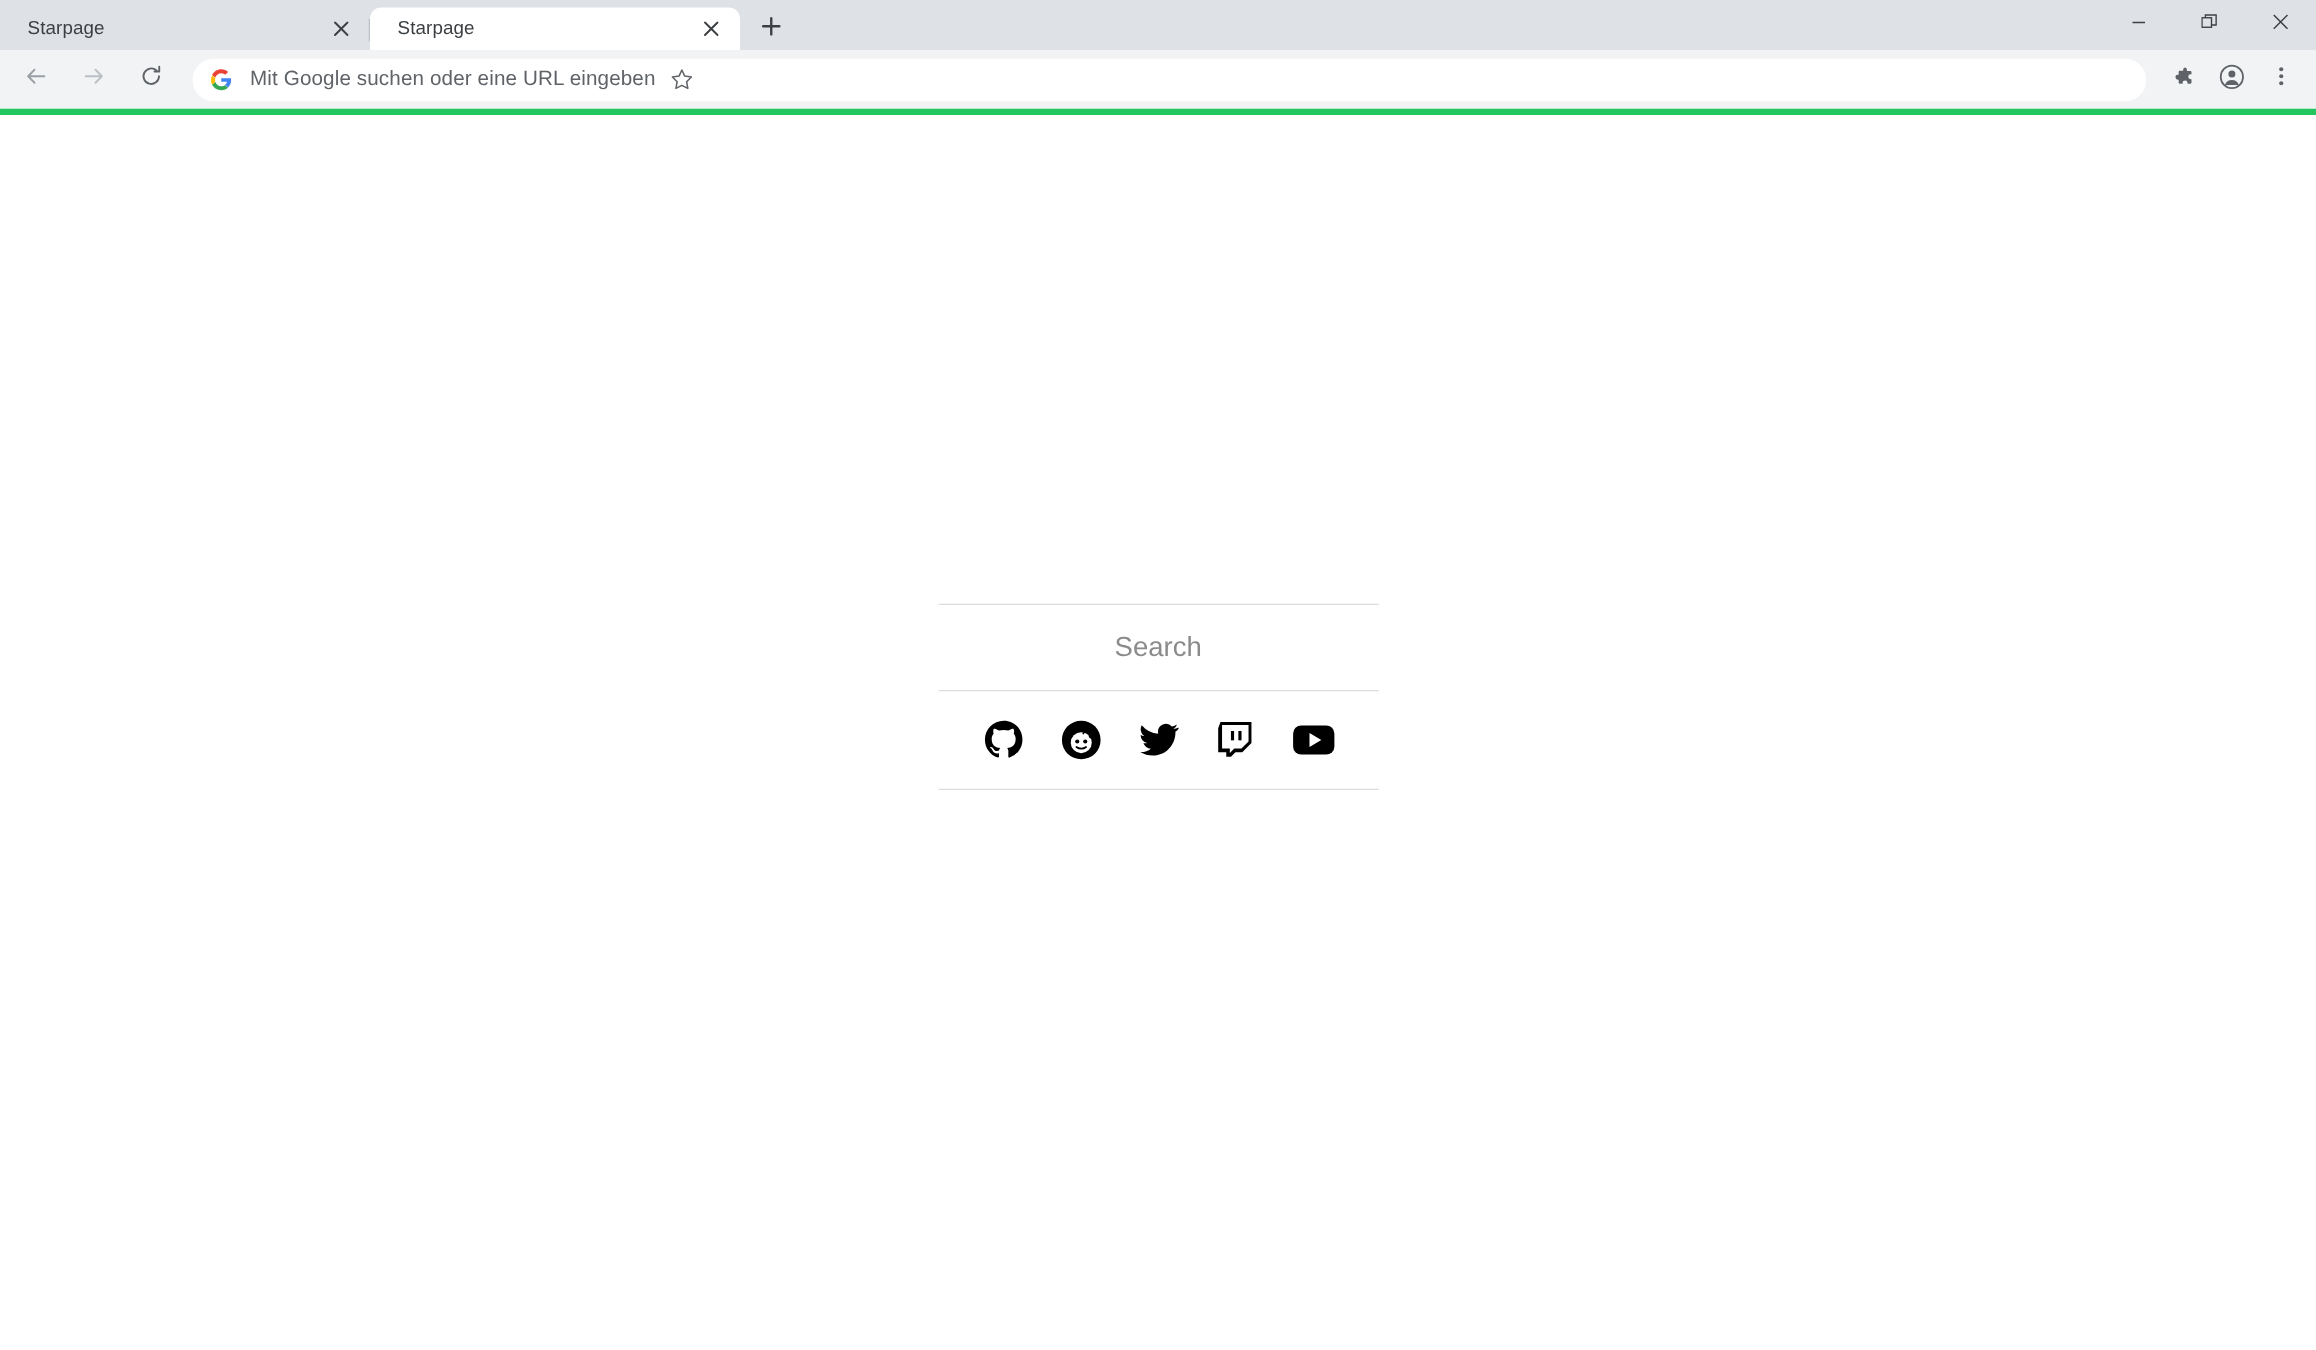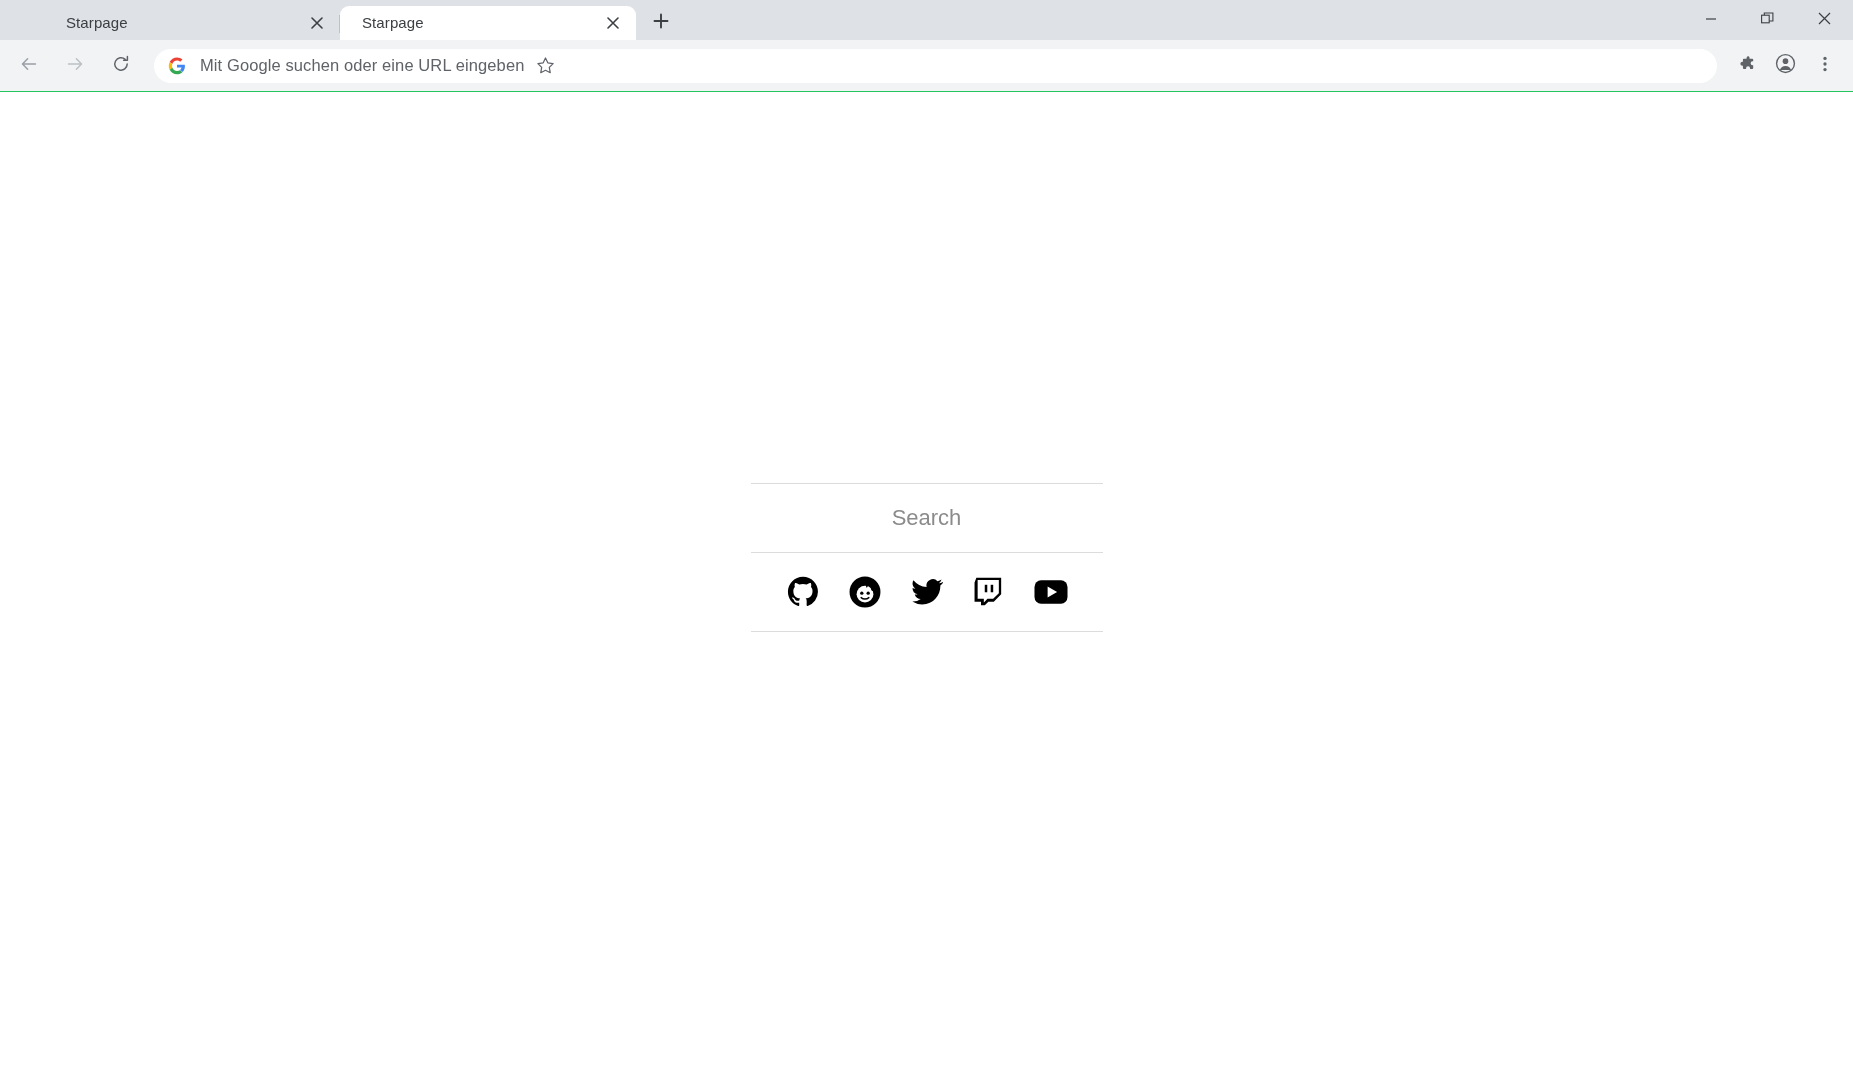--- a/index.html
+++ b/index.html
@@ -21,7 +21,7 @@
     position:relative;
     flex:0 0 40px;
   }
-  .tabs { display:flex; align-items:flex-end; height:40px;margin-left:44px; }
+  .tabs { display:flex; align-items:flex-end; height:40px; }
 
   .tab {
     position:relative;

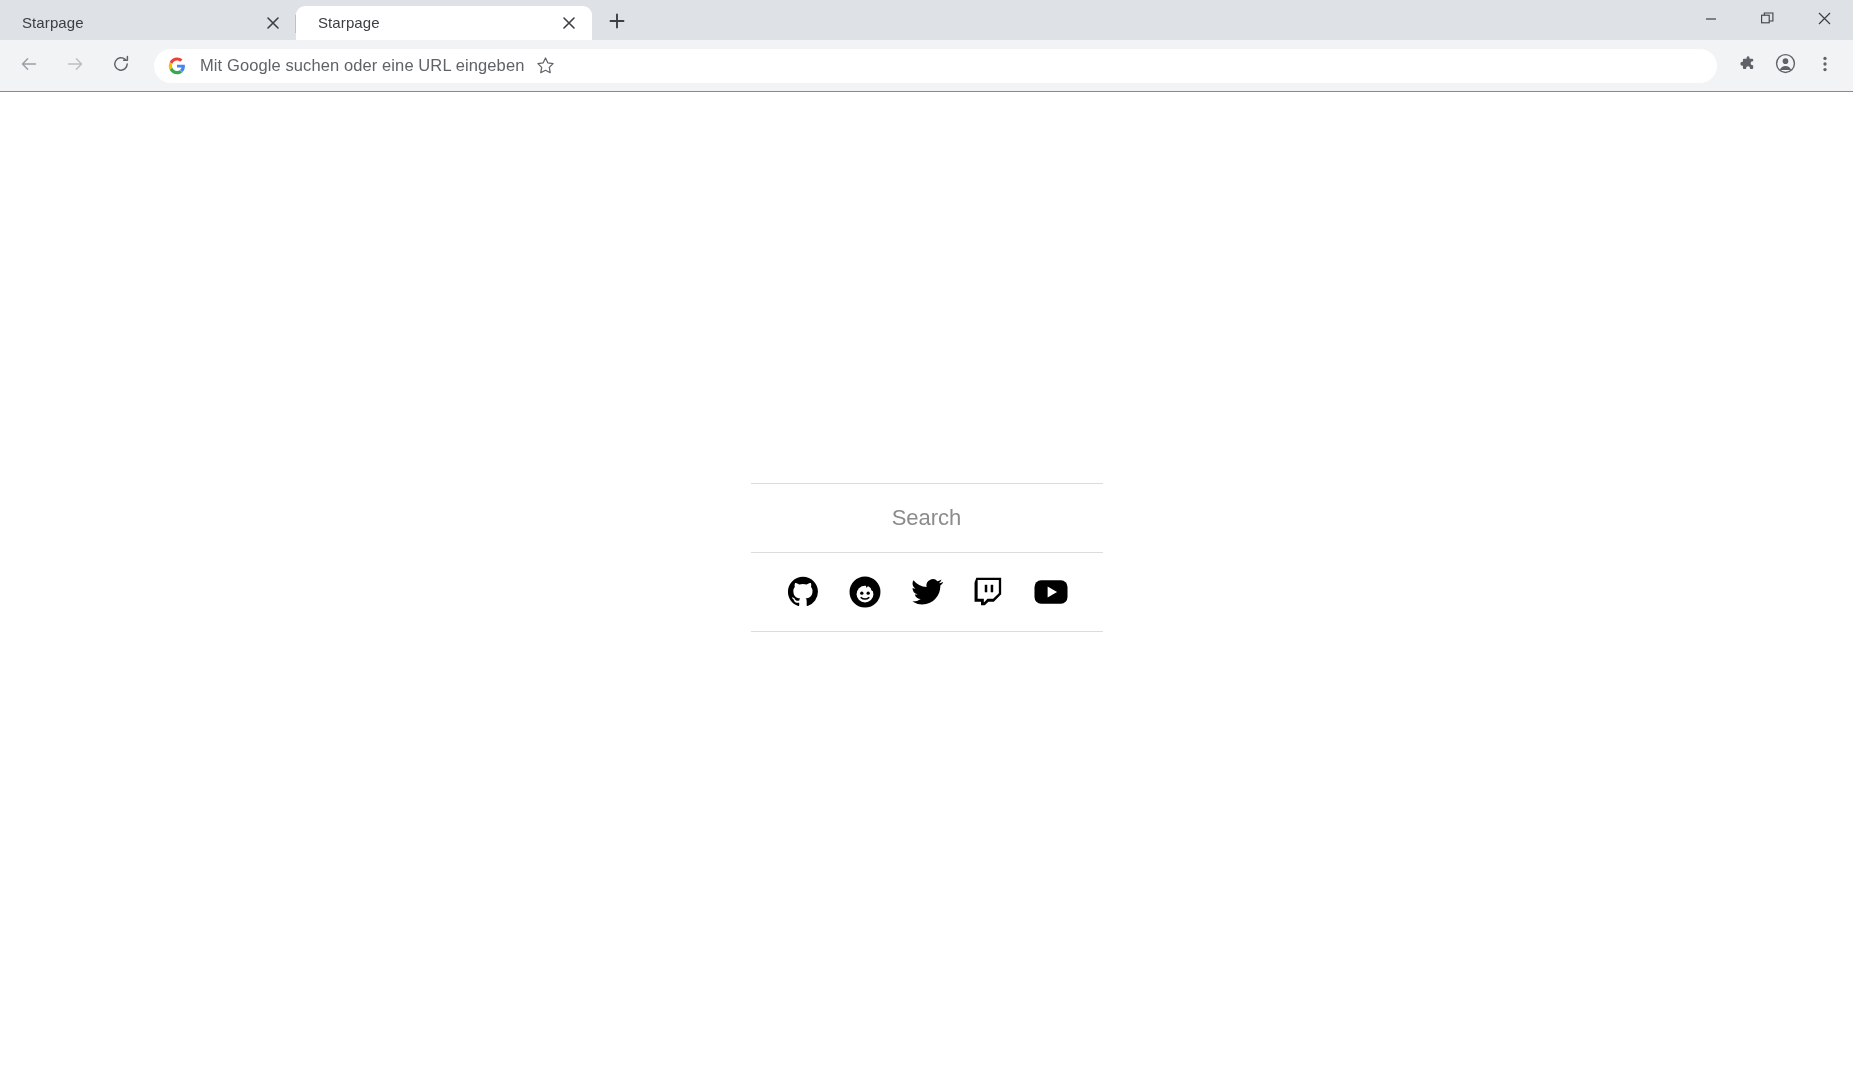--- a/index.html
+++ b/index.html
@@ -88,7 +88,7 @@
     display:flex;
     align-items:center;
     padding:0 8px 0 6px;
-    border-bottom:1px solid #22c55e;
+    border-bottom:5px solid #22c55e;
   }
   .navbtn {
     width:40px; height:40px;

